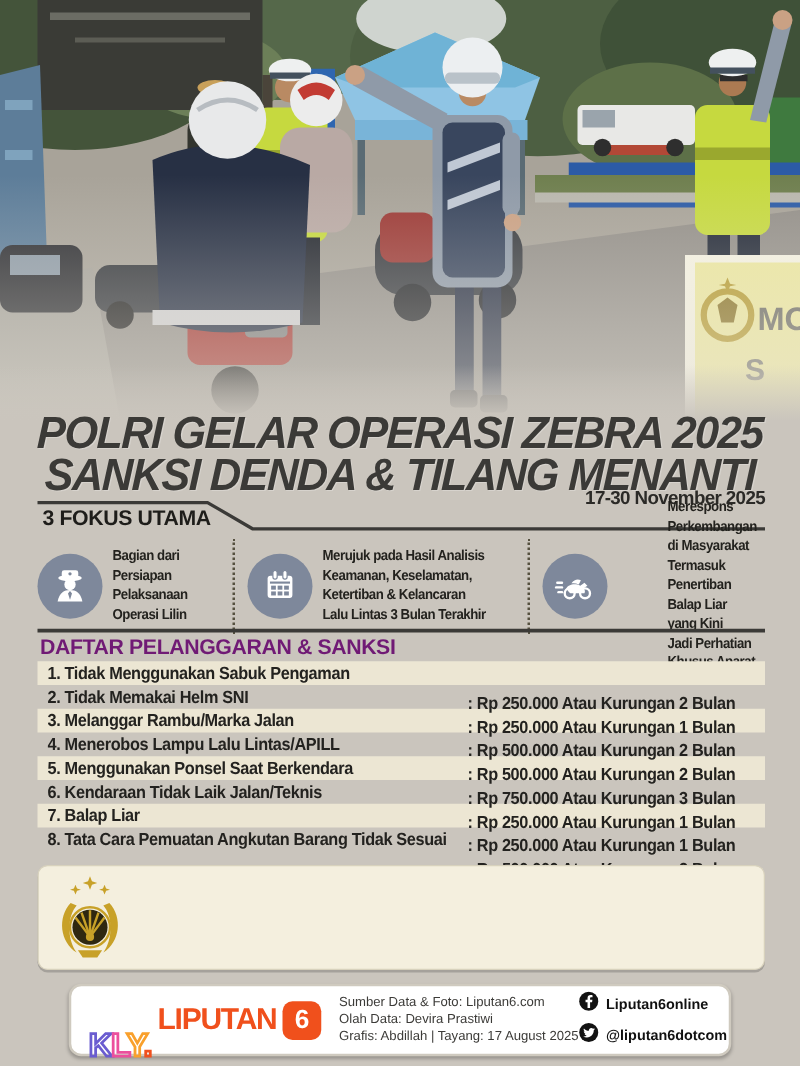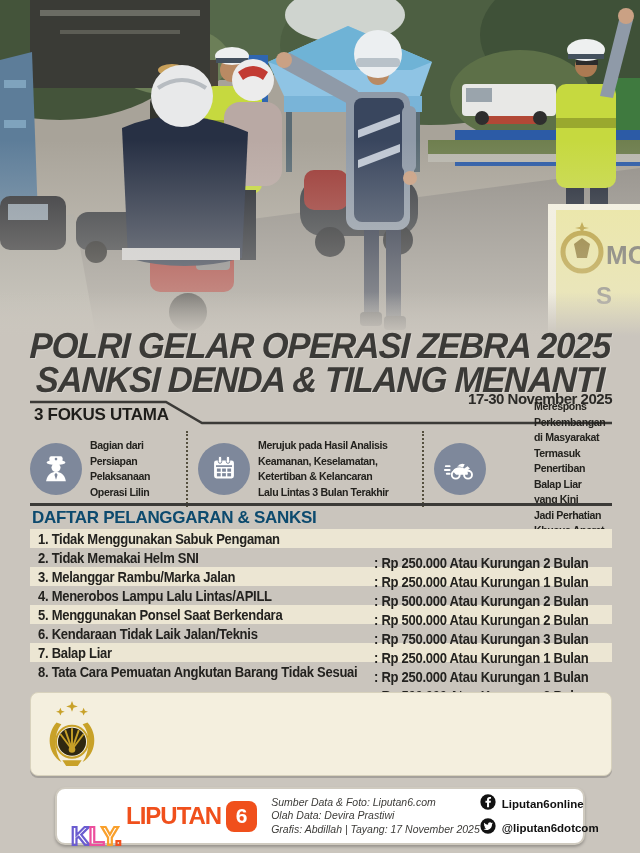--- a/index.html
+++ b/index.html
@@ -54,7 +54,7 @@
   .list-rule{position:absolute;top:503px;left:30px;width:582px;height:2.5px;background:#3b3a37;z-index:3;}
   .list-header{
     position:absolute;top:508px;left:32px;z-index:3;
-    font-size:17px;font-weight:800;letter-spacing:-.3px;color:#0c4a6e;text-align:center;
+    font-size:17px;font-weight:800;letter-spacing:-.3px;color:#701a75;text-align:center;
   }
   .violation-list{position:absolute;top:529px;left:30px;width:582px;z-index:3;}
   .vrow{display:flex;height:19px;line-height:19px;padding:0 4px 0 8px;align-items:center;}

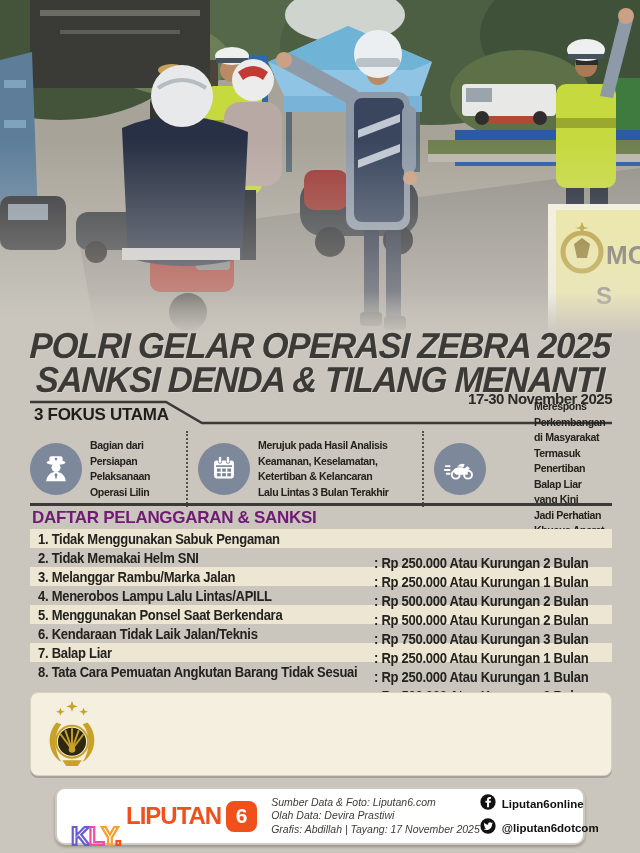--- a/index.html
+++ b/index.html
@@ -100,7 +100,7 @@
     display:flex;align-items:center;justify-content:center;
     color:#fff;font-size:21px;font-weight:900;
   }
-  .credits{margin-left:14px;width:218px;font-style:italic;}
+  .credits{margin-left:14px;width:218px;}
   .credit-line{font-size:10.5px;line-height:13.5px;color:#3c3b38;white-space:nowrap;}
   .socials{margin-left:auto;display:flex;flex-direction:column;gap:4px;}
   .social-row{display:flex;align-items:center;gap:6px;}

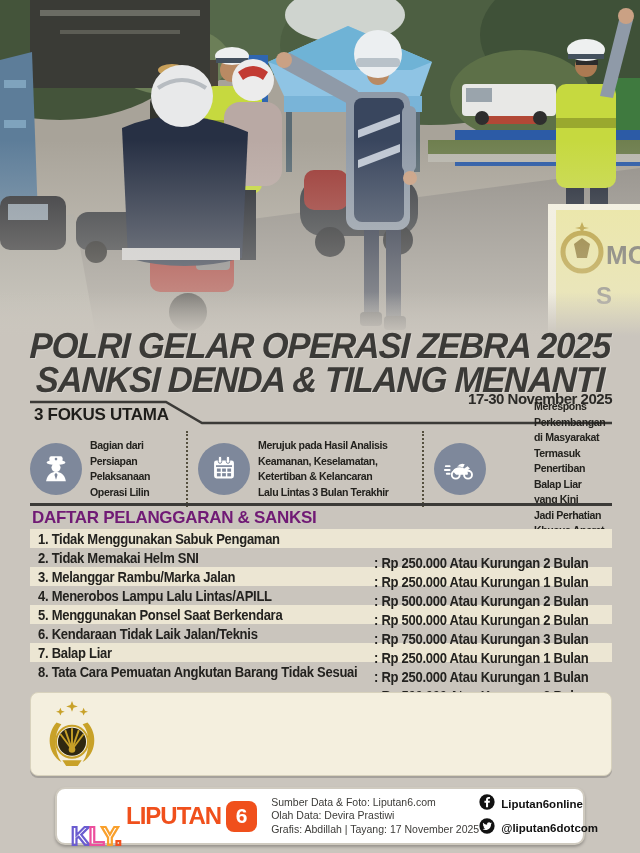--- a/index.html
+++ b/index.html
@@ -403,7 +403,7 @@
     <div class="credits">
         <div class="credit-line">Sumber Data &amp; Foto: Liputan6.com</div>
         <div class="credit-line">Olah Data: Devira Prastiwi</div>
-        <div class="credit-line">Grafis: Abdillah | Tayang: 17 November 2025</div>
+        <div class="credit-line">Grafis: Abdillah | Tayang: 17 August 2025</div>
       </div>
     <div class="socials">
         <div class="social-row">

